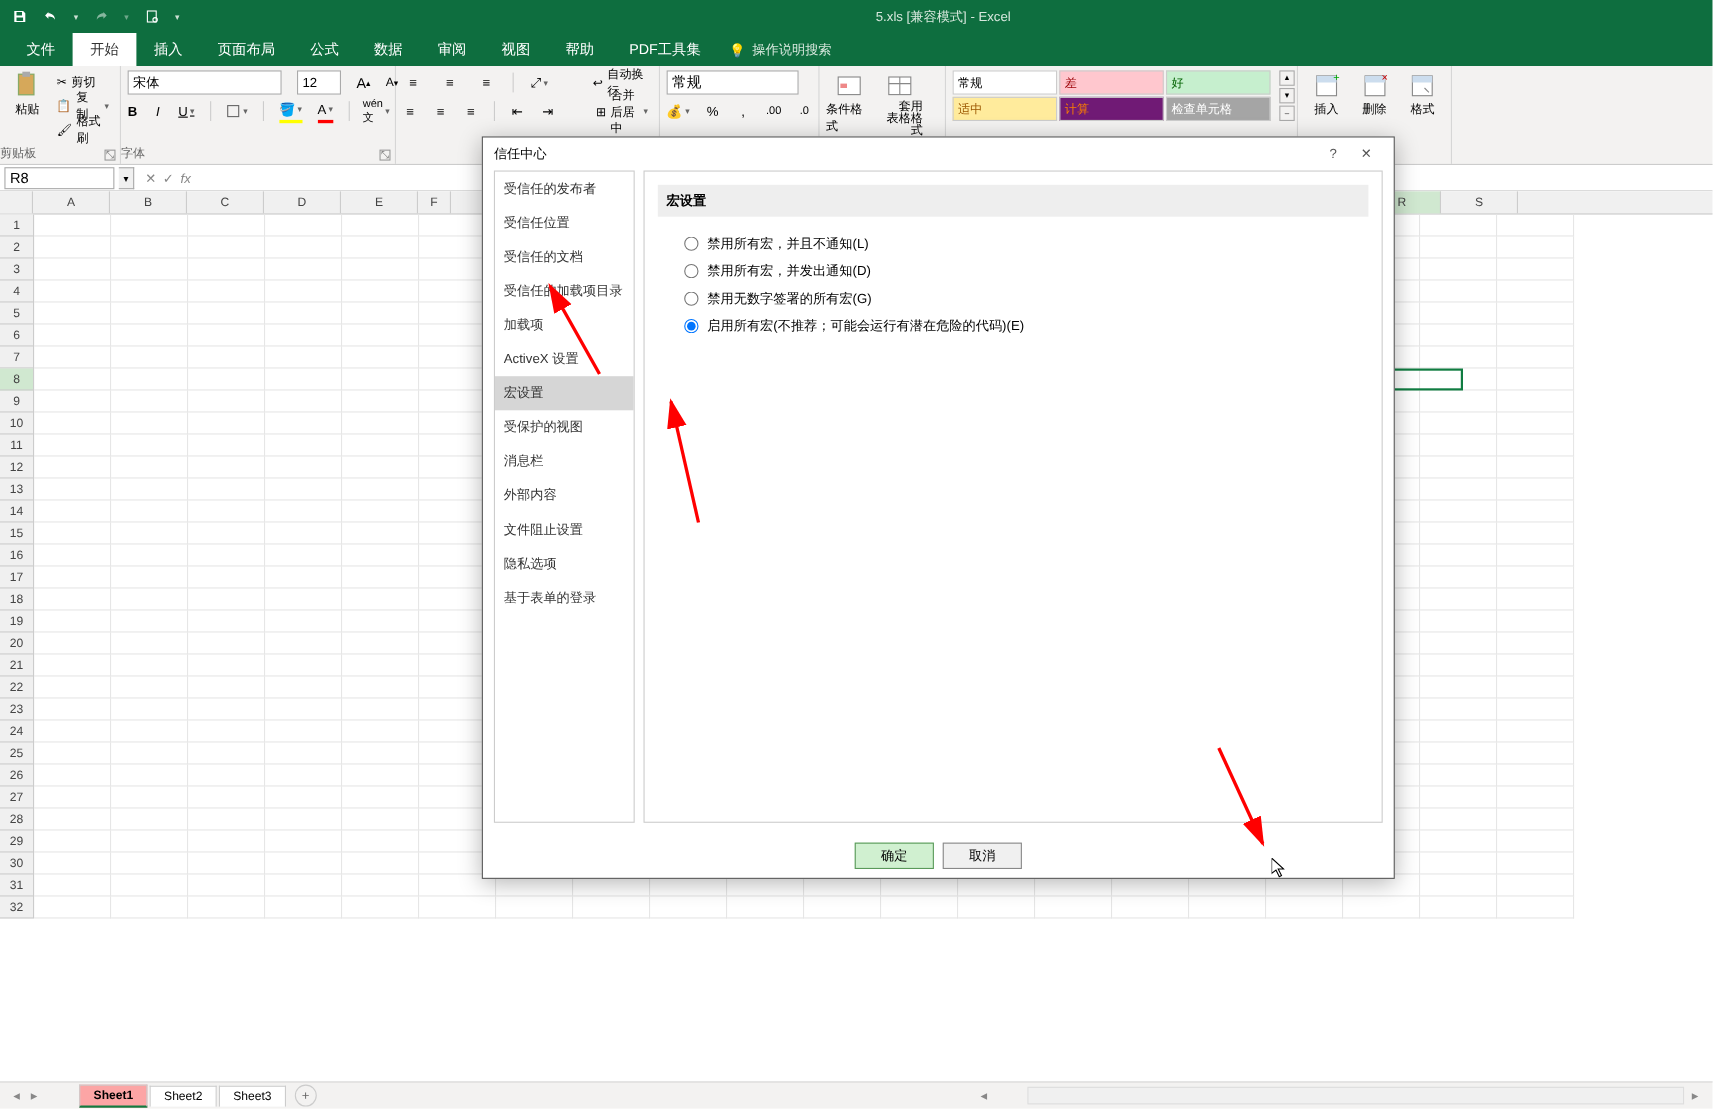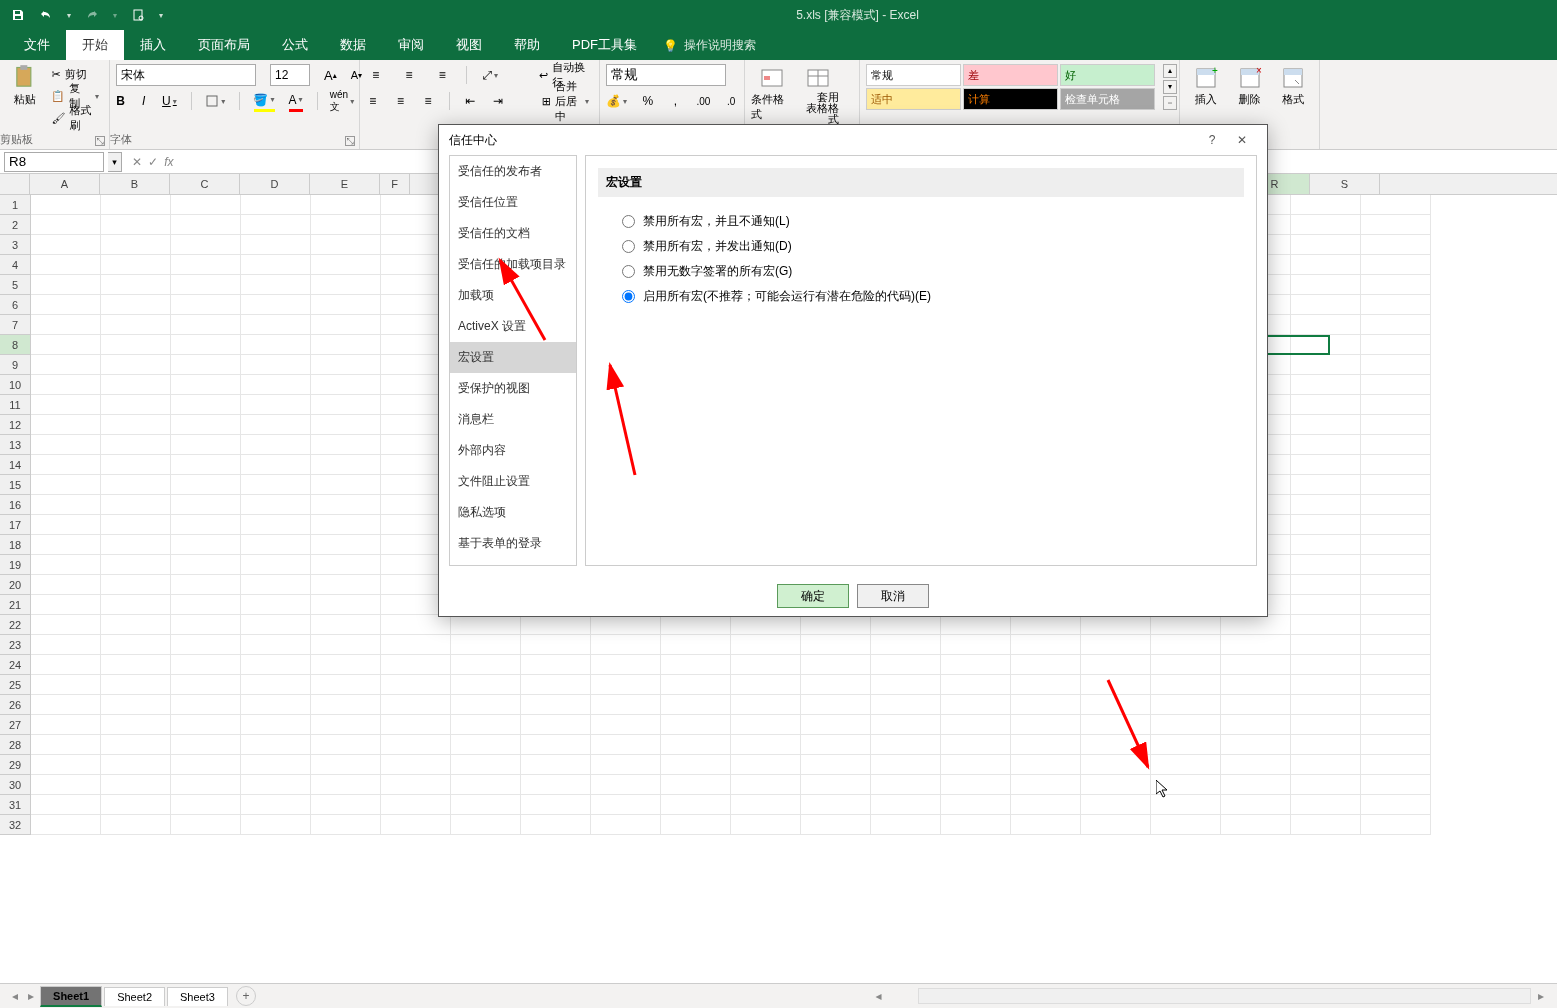--- a/index.html
+++ b/index.html
@@ -289,7 +289,7 @@
       <div class="style-cell" style="background:#ffc7ce;color:#9c0006">差</div>
       <div class="style-cell" style="background:#c6efce;color:#006100">好</div>
       <div class="style-cell" style="background:#ffeb9c;color:#9c5700">适中</div>
-      <div class="style-cell" style="background:#000000;color:#fa7d00">计算</div>
+      <div class="style-cell" style="background:#701a75;color:#fa7d00">计算</div>
       <div class="style-cell" style="background:#a5a5a5;color:#fff">检查单元格</div>
     </div>
     <div style="position:absolute;right:2px;top:4px;width:14px;display:flex;flex-direction:column;gap:2px">

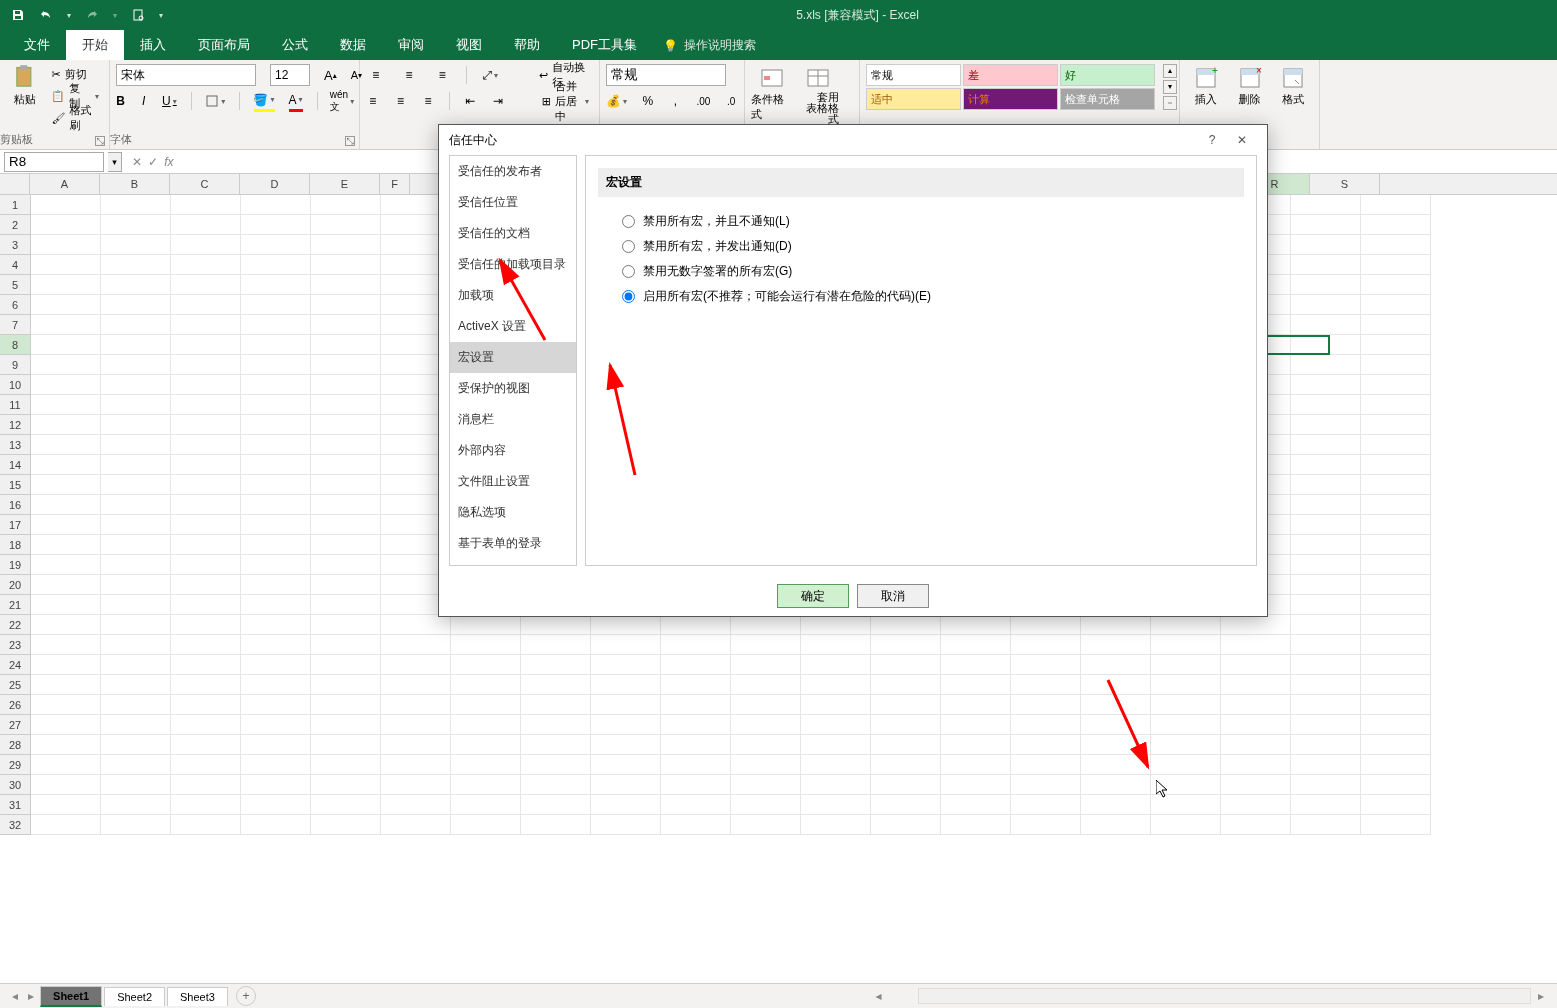--- a/index.html
+++ b/index.html
@@ -81,7 +81,7 @@
 .hscroll-left, .hscroll-right { width: 16px; text-align: center; cursor: pointer; color: #888; }
 
 
-.dialog { position: absolute; left: 438px; top: 124px; width: 830px; height: 493px; background: #fff; border: 1px solid #555; box-shadow: 0 4px 20px rgba(0,0,0,.3); display: flex; flex-direction: column; }
+.dialog { position: absolute; left: 438px; top: 124px; width: 830px; height: 675px; background: #fff; border: 1px solid #555; box-shadow: 0 4px 20px rgba(0,0,0,.3); display: flex; flex-direction: column; }
 .dialog-titlebar { height: 30px; display: flex; align-items: center; padding: 0 10px; font-size: 12px; }
 .dialog-titlebar .spacer { flex: 1; }
 .dialog-titlebar .dbtn { width: 30px; text-align: center; cursor: pointer; color: #555; }

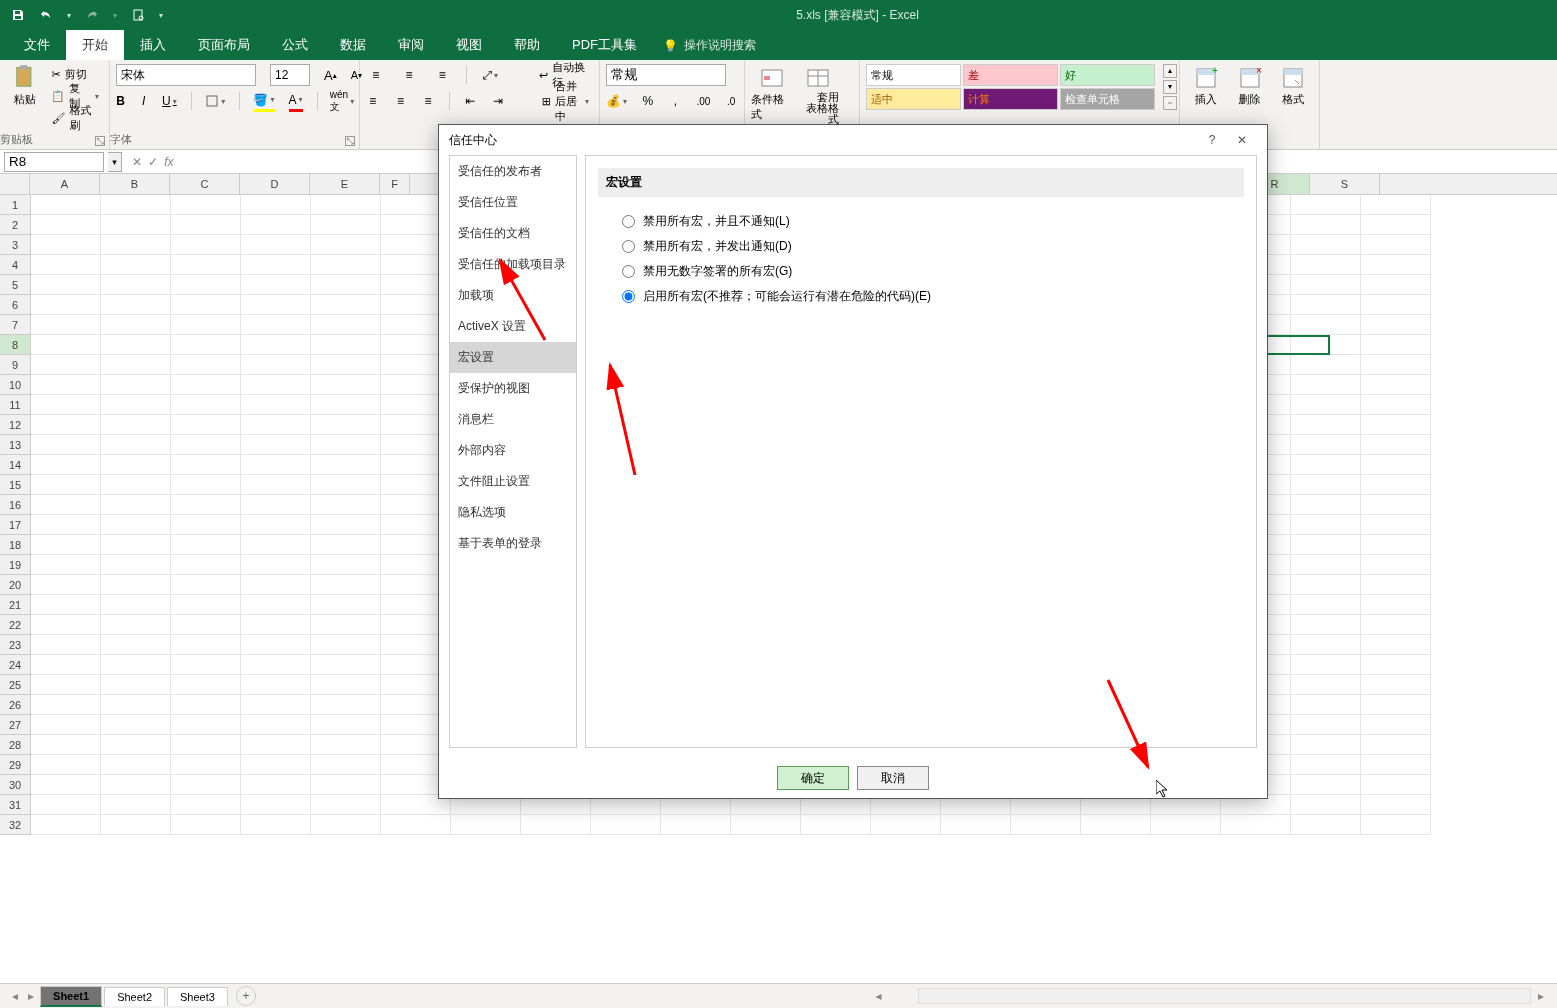--- a/index.html
+++ b/index.html
@@ -75,7 +75,7 @@
 .sheet-tabs { height: 25px; background: #f3f2f1; border-top: 1px solid #ccc; display: flex; align-items: center; padding: 0 8px; gap: 2px; }
 .nav-arr { color: #888; padding: 0 4px; cursor: pointer; }
 .sheet-tab { padding: 3px 12px; border: 1px solid #ccc; border-bottom: none; background: #fff; cursor: pointer; font-size: 11px; }
-.sheet-tab.active { background: #737373; border-bottom: 2px solid #107c41; font-weight: bold; }
+.sheet-tab.active { background: #fca5a5; border-bottom: 2px solid #107c41; font-weight: bold; margin-left: 32px; }
 .add-sheet { width: 20px; height: 20px; border: 1px solid #ccc; border-radius: 50%; text-align: center; line-height: 18px; cursor: pointer; margin-left: 6px; color: #666; }
 .hscroll-track { flex: 1; margin-left: 30px; height: 16px; background: #f0f0f0; border: 1px solid #ddd; position: relative; }
 .hscroll-left, .hscroll-right { width: 16px; text-align: center; cursor: pointer; color: #888; }

